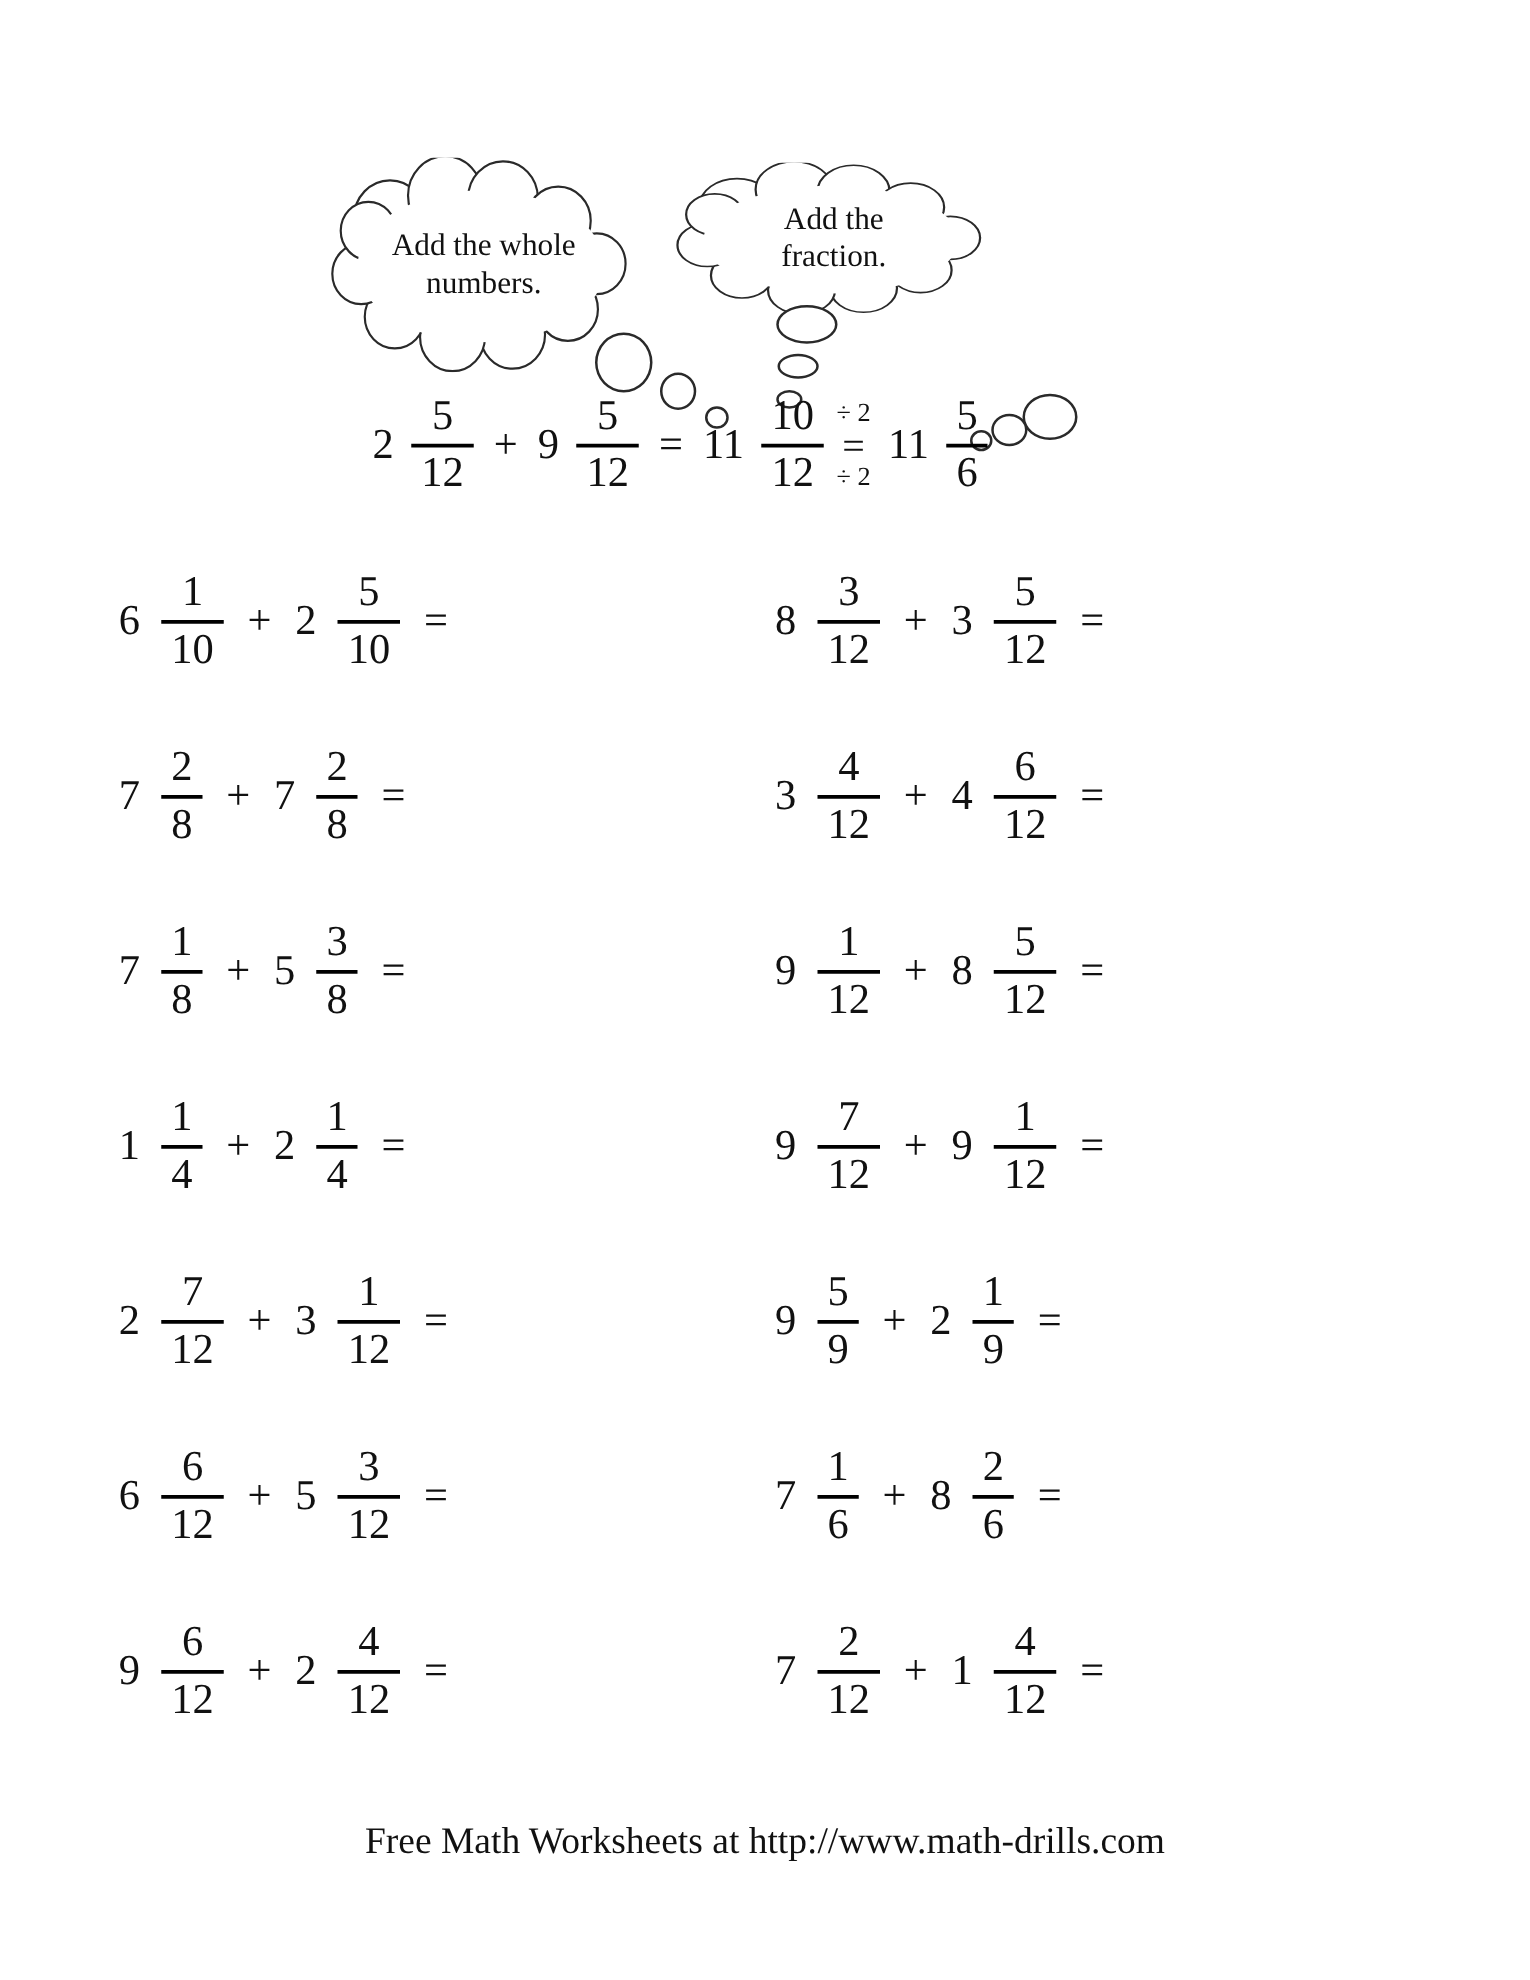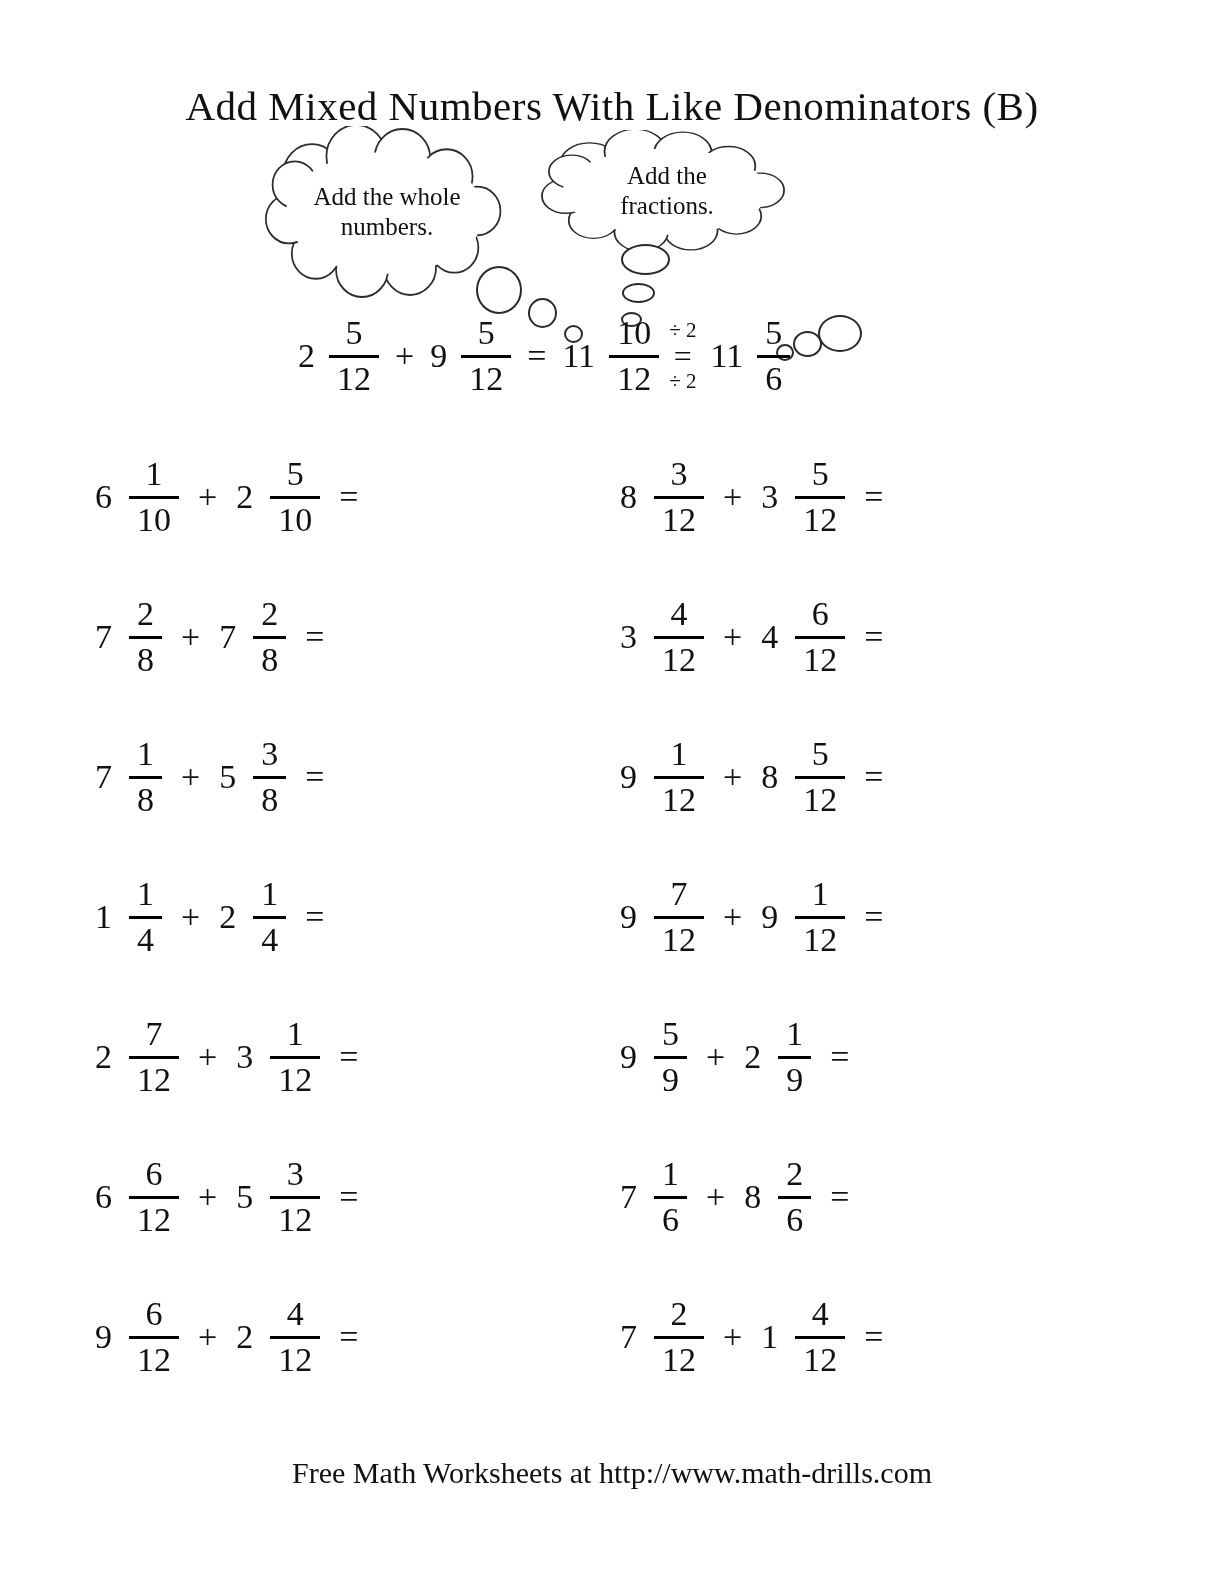--- a/index.html
+++ b/index.html
@@ -84,7 +84,6 @@
     </symbol>
   </svg>
 
-  <div class="title">Add Mixed Numbers With Like Denominators (B)</div>
 
   <div class="cloud" style="left:262px;top:126px;width:250px;height:172px;">
     <svg viewBox="0 0 260 170" preserveAspectRatio="none">

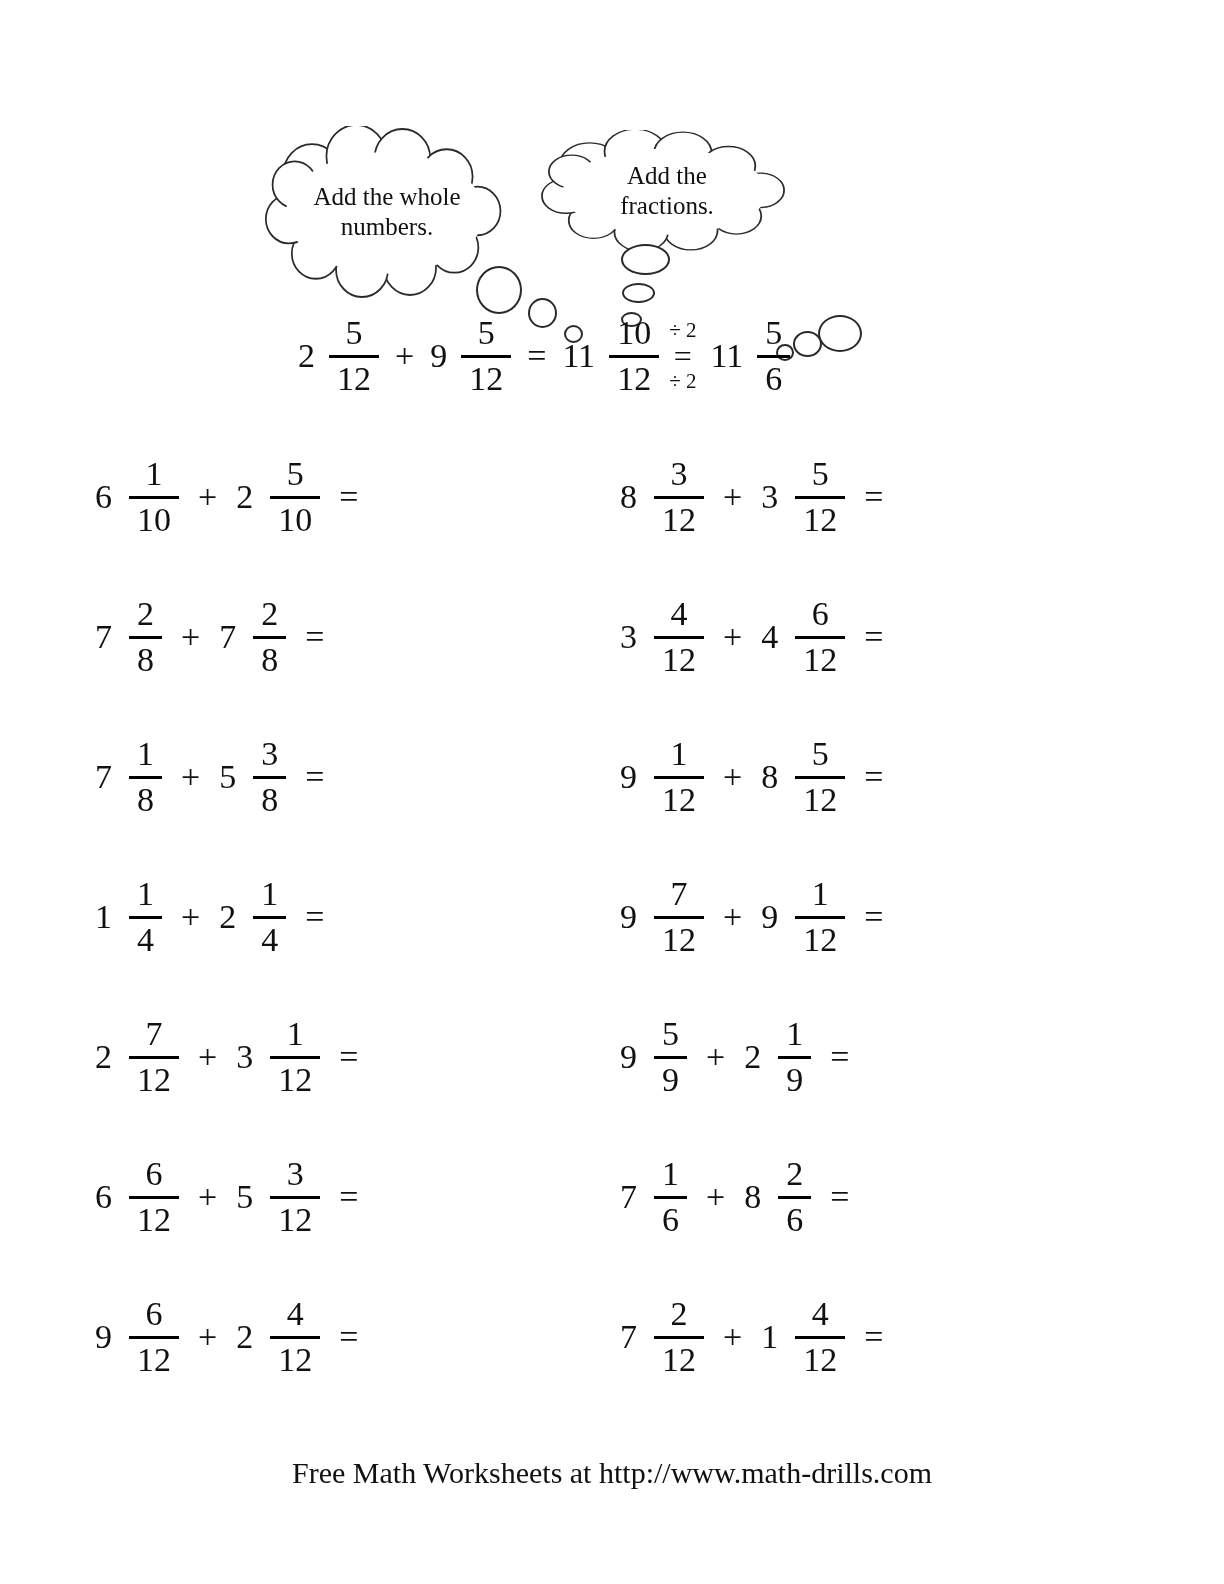--- a/index.html
+++ b/index.html
@@ -99,7 +99,7 @@
       <use href="#cloudShape" xlink:href="#cloudShape"></use>
     </svg>
     <div class="cloud-text">
-      <span style="width:120px;">Add the fractions.</span>
+      <span style="width:120px;">Add the fraction.</span>
     </div>
   </div>
 

